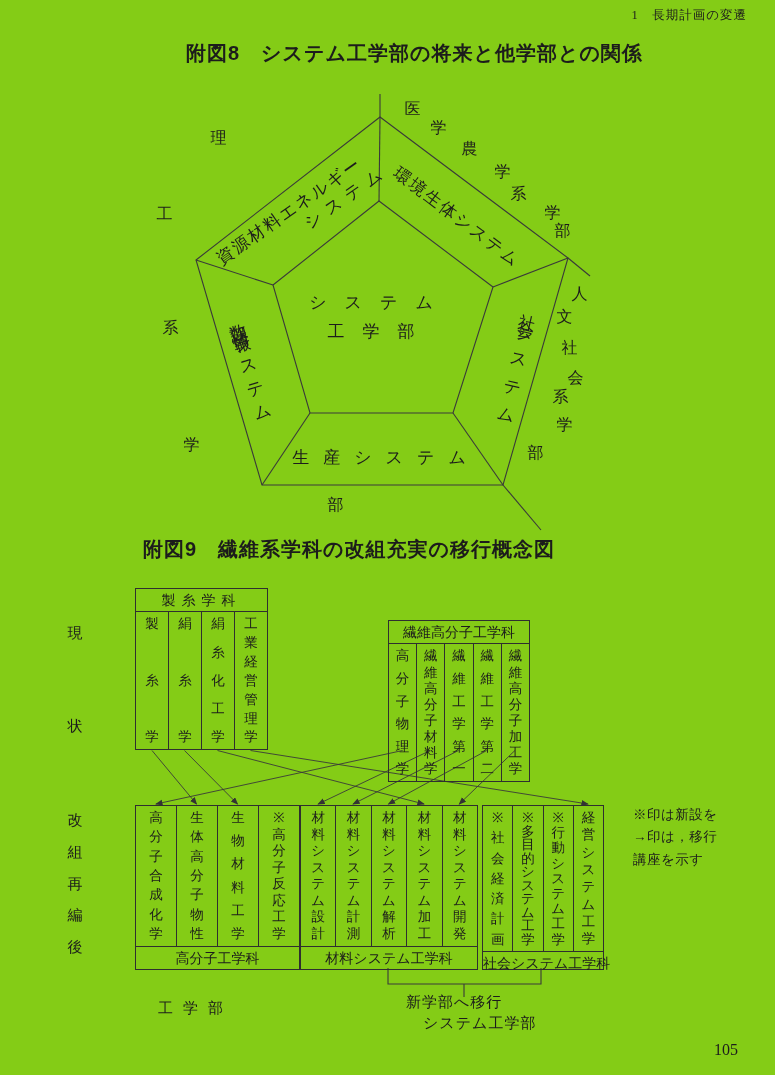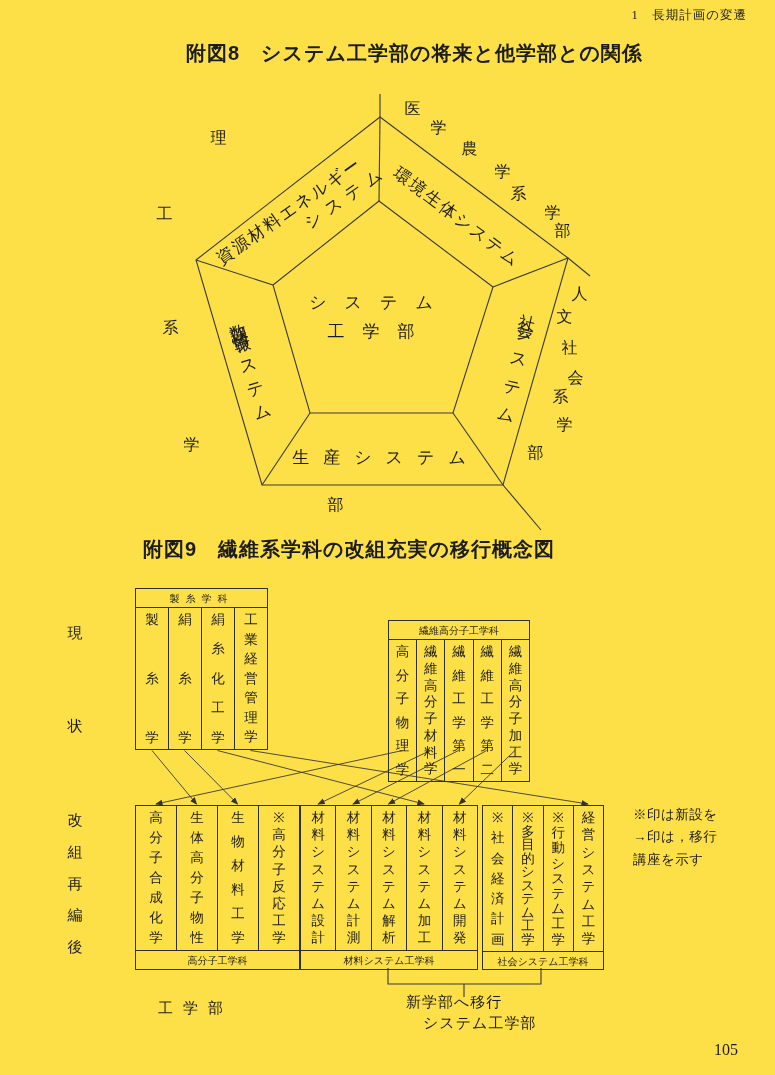--- a/index.html
+++ b/index.html
@@ -5,7 +5,7 @@
   html,body{margin:0;padding:0;background:#e8e6e0;}
   #page{
     position:relative; width:775px; height:1075px; margin:0 auto;
-    background:#fde047; color:#1c1c1c; overflow:hidden;
+    background:#84cc16; color:#1c1c1c; overflow:hidden;
     font-family:"Liberation Serif","DejaVu Serif",serif;
   }
   .abs{position:absolute;}

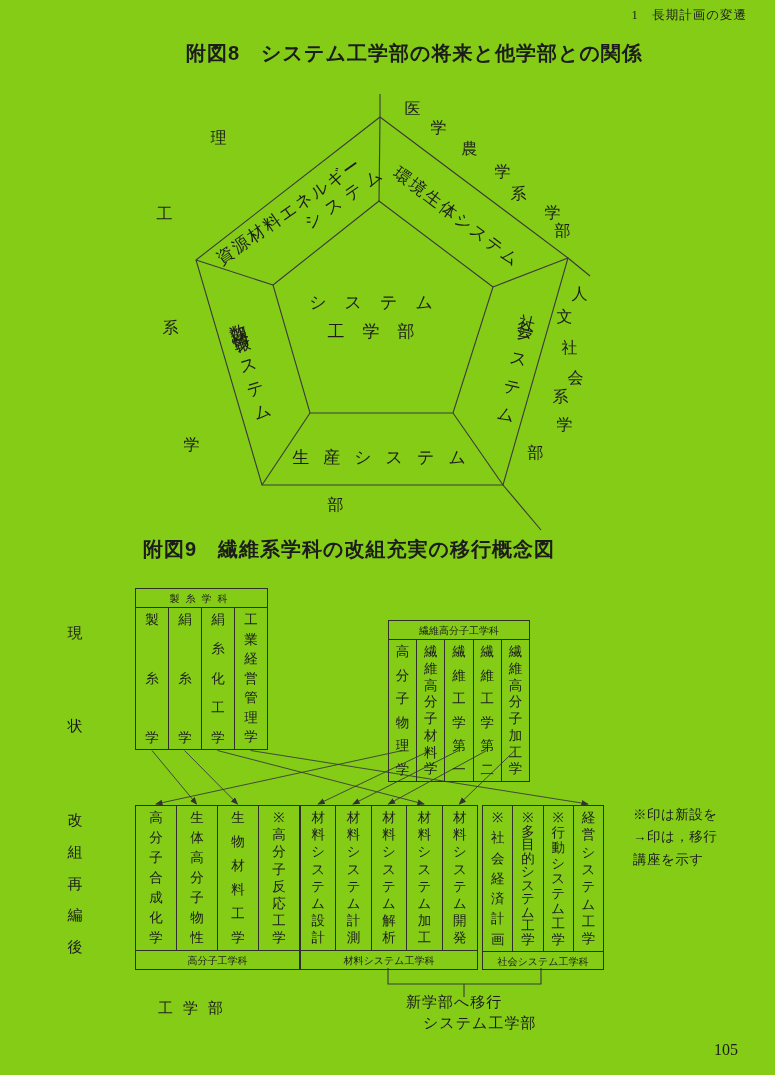--- a/index.html
+++ b/index.html
@@ -27,7 +27,7 @@
   .vspread{display:flex; flex-direction:column; justify-content:space-between; align-items:center; width:22px; font-size:15px;}
   .vspread .ch{line-height:1;}
   .dept-box{position:absolute; border:1.5px solid #2f2f2f; display:flex; flex-direction:column; background:transparent;}
-  .dept-label{text-align:center; font-size:10px; padding:4px 0 3px 0; white-space:nowrap; overflow:visible; line-height:1.1;}
+  .dept-label{text-align:center; font-size:14px; padding:4px 0 3px 0; white-space:nowrap; overflow:visible; line-height:1.1;}
   .label-top .dept-label{order:-1; border-bottom:1.5px solid #2f2f2f;}
   .label-bottom .dept-label{order:2; border-top:1.5px solid #2f2f2f;}
   .dept-cols{flex:1; display:flex; order:1;}

